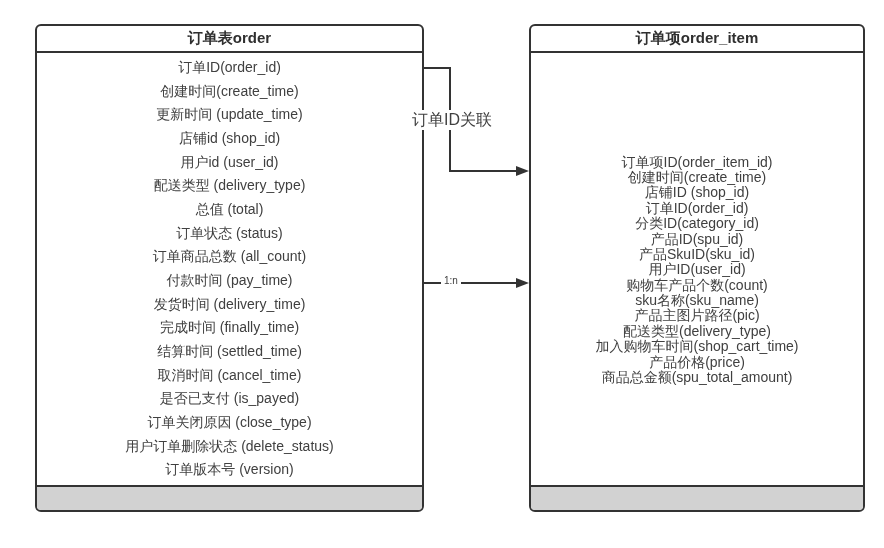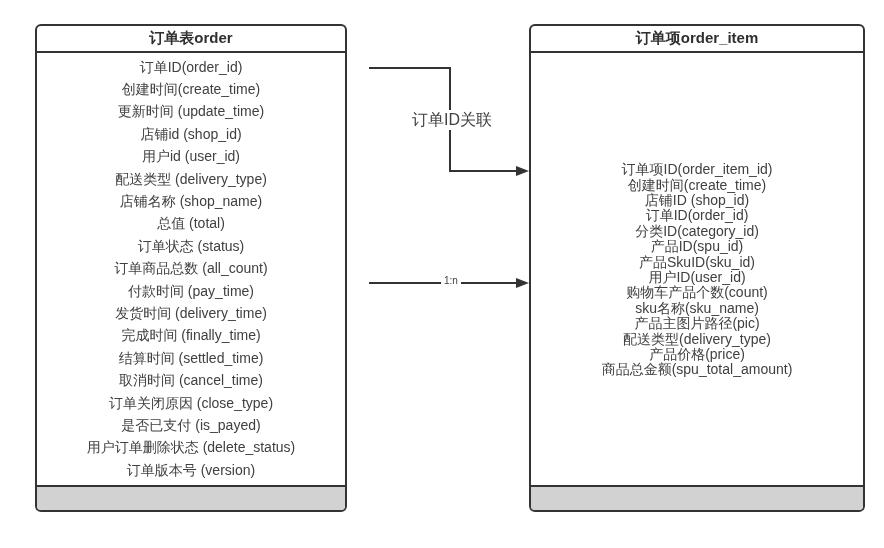--- a/index.html
+++ b/index.html
@@ -25,7 +25,7 @@
     flex-direction: column;
     z-index: 2;
   }
-  .table-box.left  { left: 35px;  top: 24px; width: 312px; height: 488px; }
+  .table-box.left  { left: 35px;  top: 24px; width: 389px; height: 488px; }
   .table-box.right { left: 529px; top: 24px; width: 336px; height: 488px; }
   .table-header {
     box-sizing: border-box;

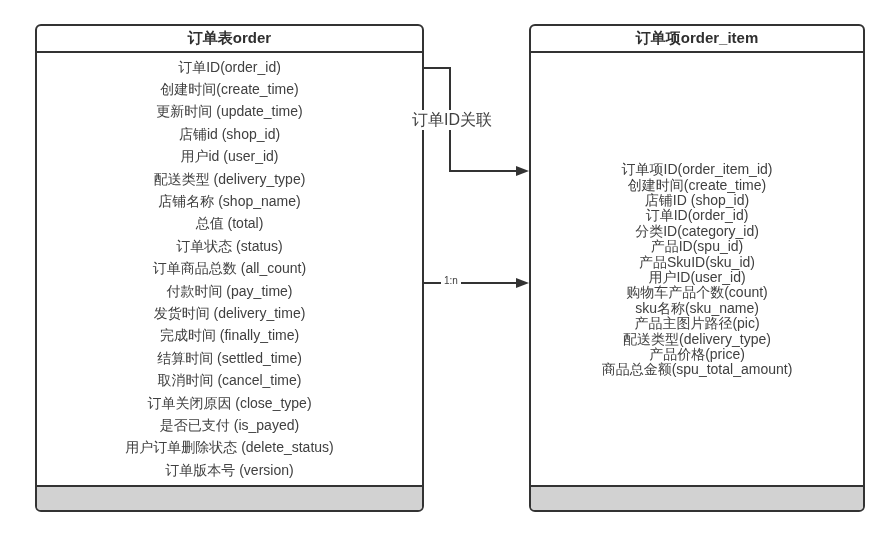--- a/index.html
+++ b/index.html
@@ -114,7 +114,6 @@
         <div class="field-row">店铺id (shop_id)</div>
         <div class="field-row">用户id (user_id)</div>
         <div class="field-row">配送类型 (delivery_type)</div>
-        <div class="field-row">店铺名称 (shop_name)</div>
         <div class="field-row">总值 (total)</div>
         <div class="field-row">订单状态 (status)</div>
         <div class="field-row">订单商品总数 (all_count)</div>

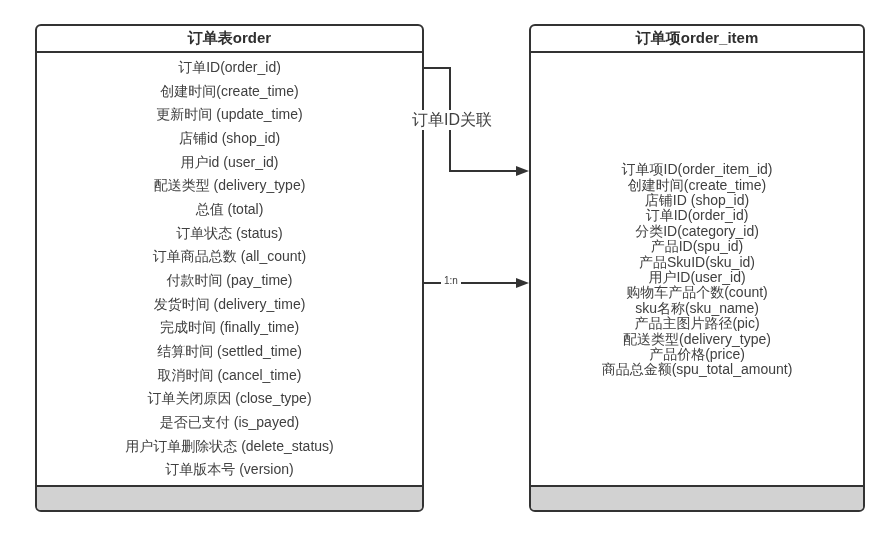--- a/index.html
+++ b/index.html
@@ -145,6 +145,7 @@
         <div class="field-row">sku名称(sku_name)</div>
         <div class="field-row">产品主图片路径(pic)</div>
         <div class="field-row">配送类型(delivery_type)</div>
+        <div class="field-row">加入购物车时间(shop_cart_time)</div>
         <div class="field-row">产品价格(price)</div>
         <div class="field-row">商品总金额(spu_total_amount)</div>
       </div>

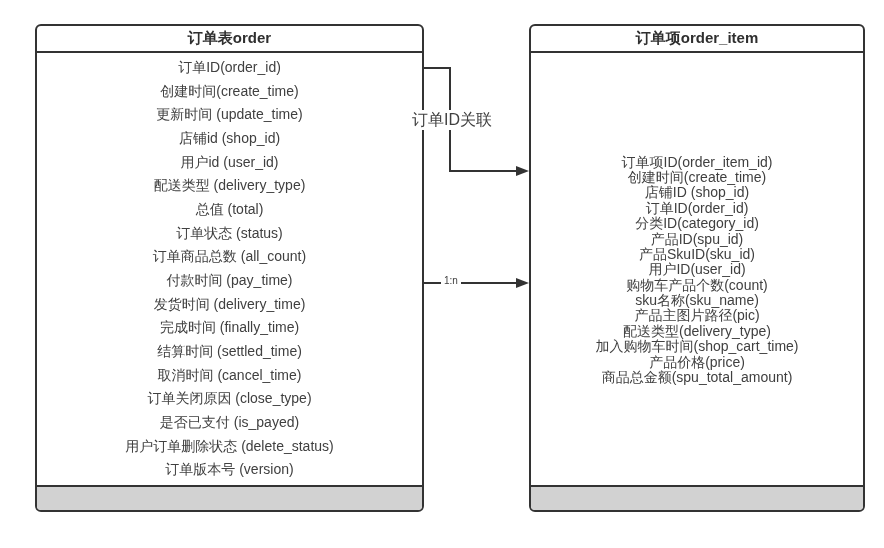--- a/index.html
+++ b/index.html
@@ -122,8 +122,8 @@
         <div class="field-row">完成时间 (finally_time)</div>
         <div class="field-row">结算时间 (settled_time)</div>
         <div class="field-row">取消时间 (cancel_time)</div>
+        <div class="field-row">是否已支付 (is_payed)</div>
         <div class="field-row">订单关闭原因 (close_type)</div>
-        <div class="field-row">是否已支付 (is_payed)</div>
         <div class="field-row">用户订单删除状态 (delete_status)</div>
         <div class="field-row">订单版本号 (version)</div>
       </div>

